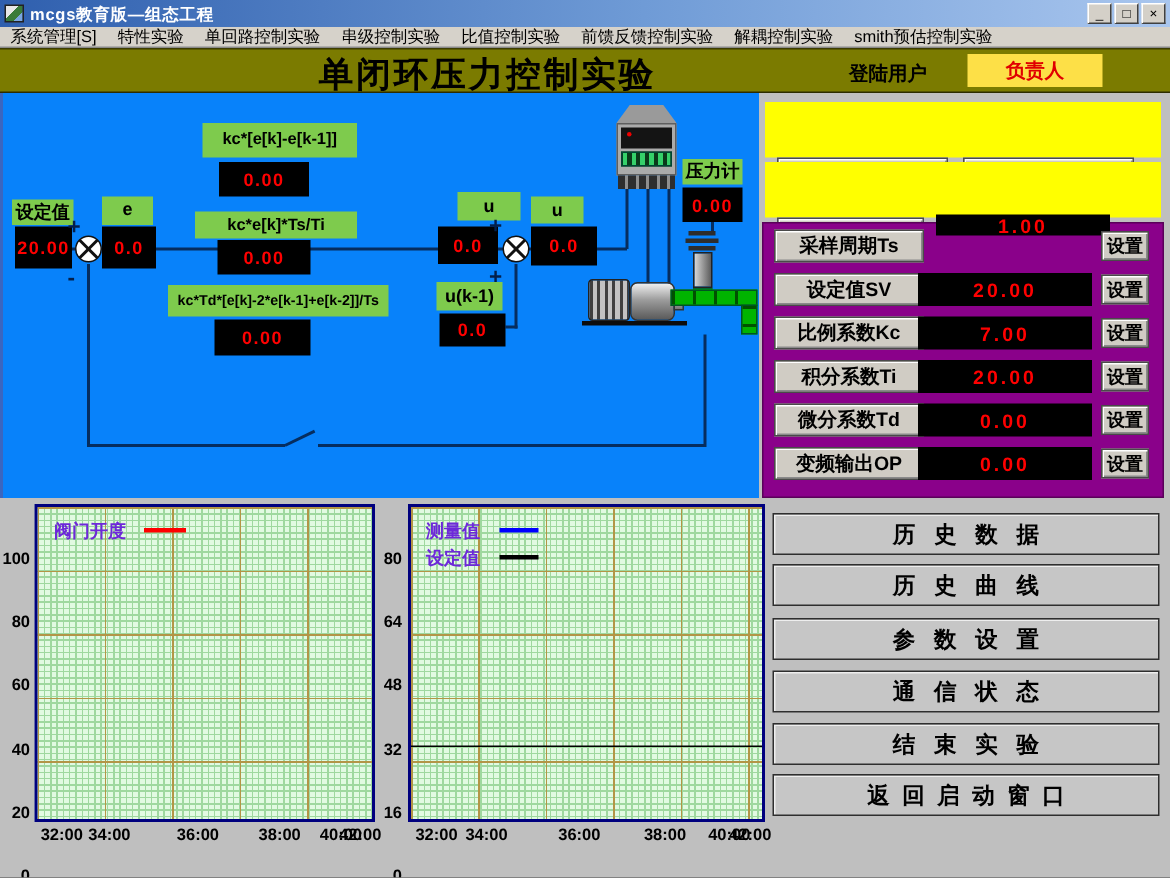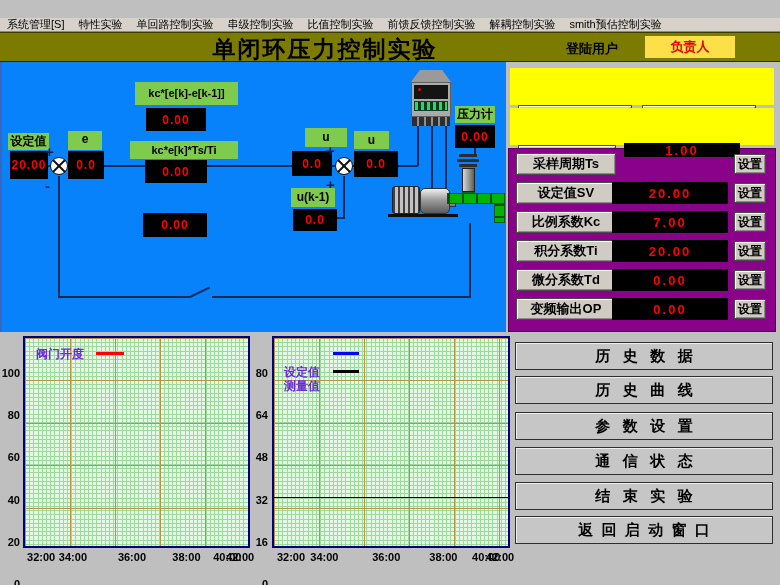--- a/index.html
+++ b/index.html
@@ -77,6 +77,15 @@
 
 <div class="screen">
 
+  <div class="abs titlebar">
+    <span class="app-icon"></span>
+    <span class="win-title">mcgs教育版—组态工程</span>
+    <span class="winbtns">
+      <button class="winbtn">_</button>
+      <button class="winbtn">□</button>
+      <button class="winbtn">×</button>
+    </span>
+  </div>
 
   <div class="abs menubar">
     <span class="menu-item">系统管理[S]</span>

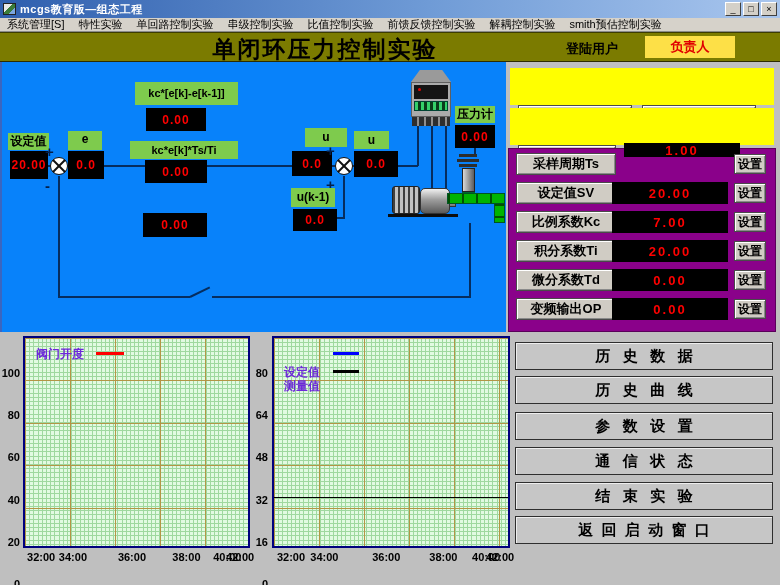--- a/index.html
+++ b/index.html
@@ -141,6 +141,7 @@
   <div class="abs glabel" style="left:130px;top:141px;width:108px;height:18px;line-height:18px;font-size:11px;">kc*e[k]*Ts/Ti</div>
   <div class="abs vbox" style="left:145px;top:160px;width:62px;height:23px;">0.00</div>
 
+  <div class="abs glabel" style="left:112px;top:190px;width:147px;height:21px;line-height:21px;font-size:9.5px;">kc*Td*[e[k]-2*e[k-1]+e[k-2]]/Ts</div>
   <div class="abs vbox" style="left:143px;top:213px;width:64px;height:24px;">0.00</div>
 
   <div class="abs glabel" style="left:305px;top:128px;width:42px;height:19px;line-height:19px;">u</div>

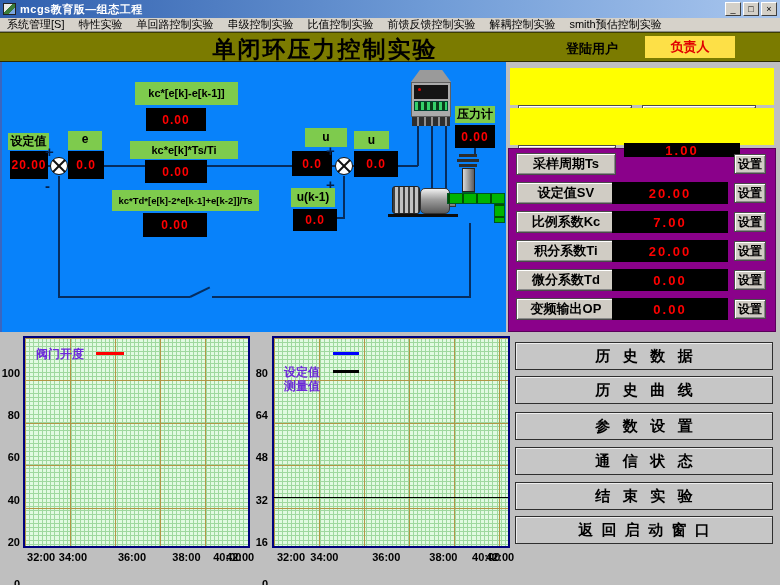--- a/index.html
+++ b/index.html
@@ -261,7 +261,7 @@
   <div class="abs plot" style="left:272px;top:336px;width:238px;height:212px;">
     <div class="abs sp-line" style="left:0;top:159px;width:100%;"></div>
   </div>
-  <span class="abs legend-text" style="left:284px;top:346px;margin-top:32px;">测量值</span>
+  <span class="abs legend-text" style="left:284px;top:346px;">测量值</span>
   <div class="abs legend-line" style="left:333px;top:352px;width:26px;background:#0000ff;"></div>
   <span class="abs legend-text" style="left:284px;top:364px;">设定值</span>
   <div class="abs legend-line" style="left:333px;top:370px;width:26px;background:#000;"></div>

